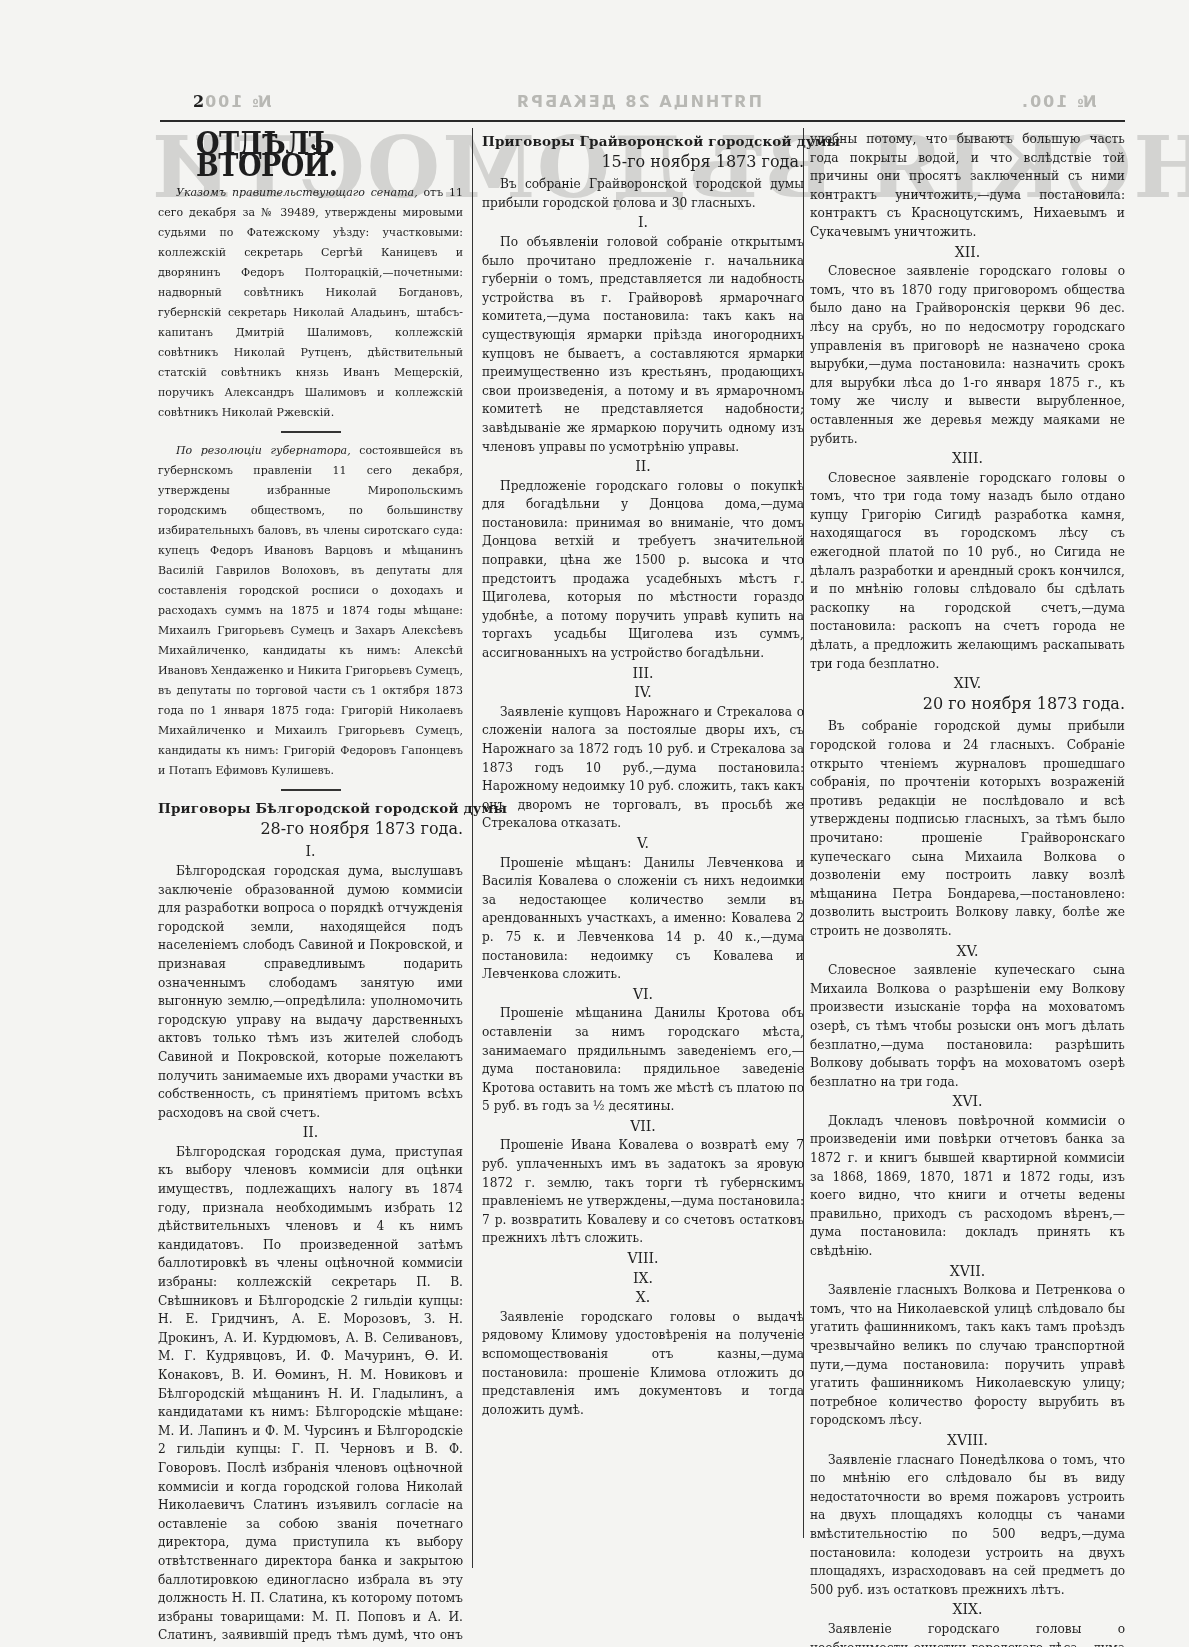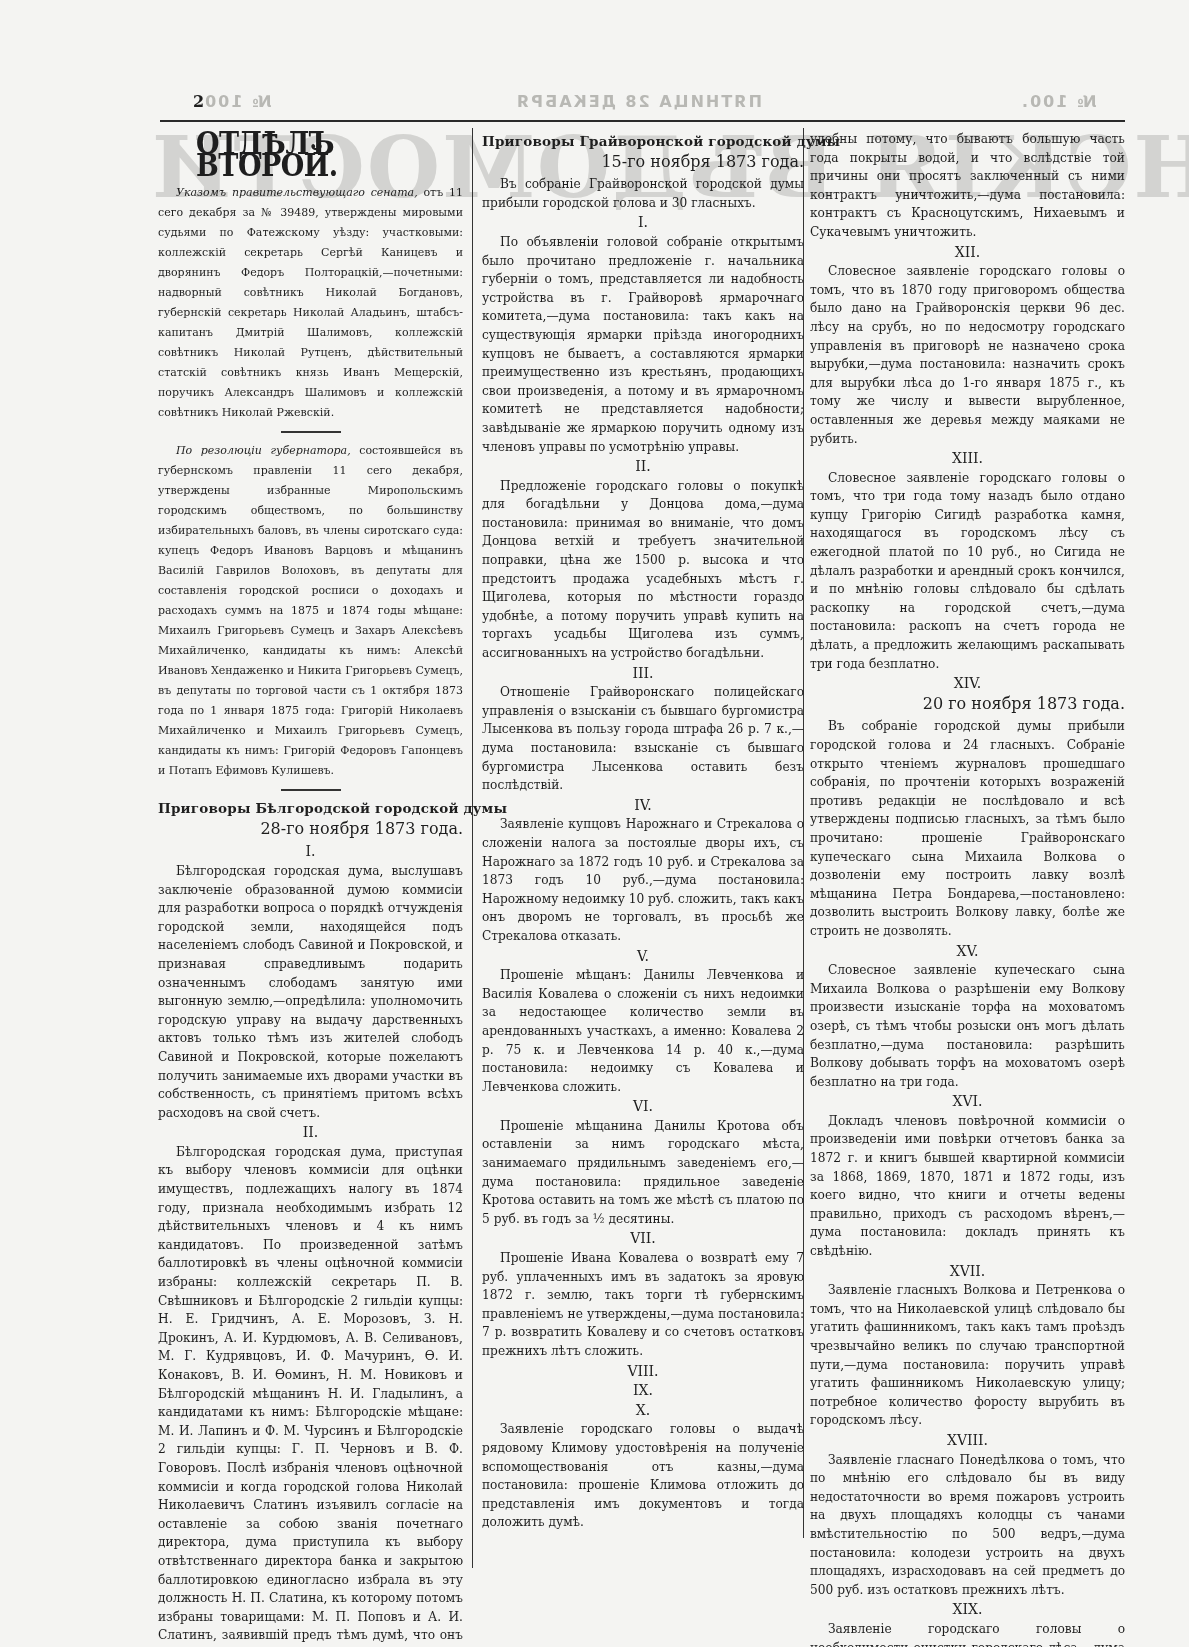--- a/index.html
+++ b/index.html
@@ -67,7 +67,6 @@
   <div class="num">II.</div>
   <p>Предложеніе городскаго головы о покупкѣ для богадѣльни у Донцова дома,—дума постановила: принимая во вниманіе, что домъ Донцова ветхій и требуетъ значительной поправки, цѣна же 1500 р. высока и что предстоитъ продажа усадебныхъ мѣстъ г. Щиголева, которыя по мѣстности гораздо удобнѣе, а потому поручить управѣ купить на торгахъ усадьбы Щиголева изъ суммъ, ассигнованныхъ на устройство богадѣльни.</p>
   <div class="num">III.</div>
-  <p>Отношеніе Грайворонскаго полицейскаго управленія о взысканіи съ бывшаго бургомистра Лысенкова въ пользу города штрафа 26 р. 7 к.,—дума постановила: взысканіе съ бывшаго бургомистра Лысенкова оставить безъ послѣдствій.</p>
   <div class="num">IV.</div>
   <p>Заявленіе купцовъ Нарожнаго и Стрекалова о сложеніи налога за постоялые дворы ихъ, съ Нарожнаго за 1872 годъ 10 руб. и Стрекалова за 1873 годъ 10 руб.,—дума постановила: Нарожному недоимку 10 руб. сложить, такъ какъ онъ дворомъ не торговалъ, въ просьбѣ же Стрекалова отказать.</p>
   <div class="num">V.</div>

